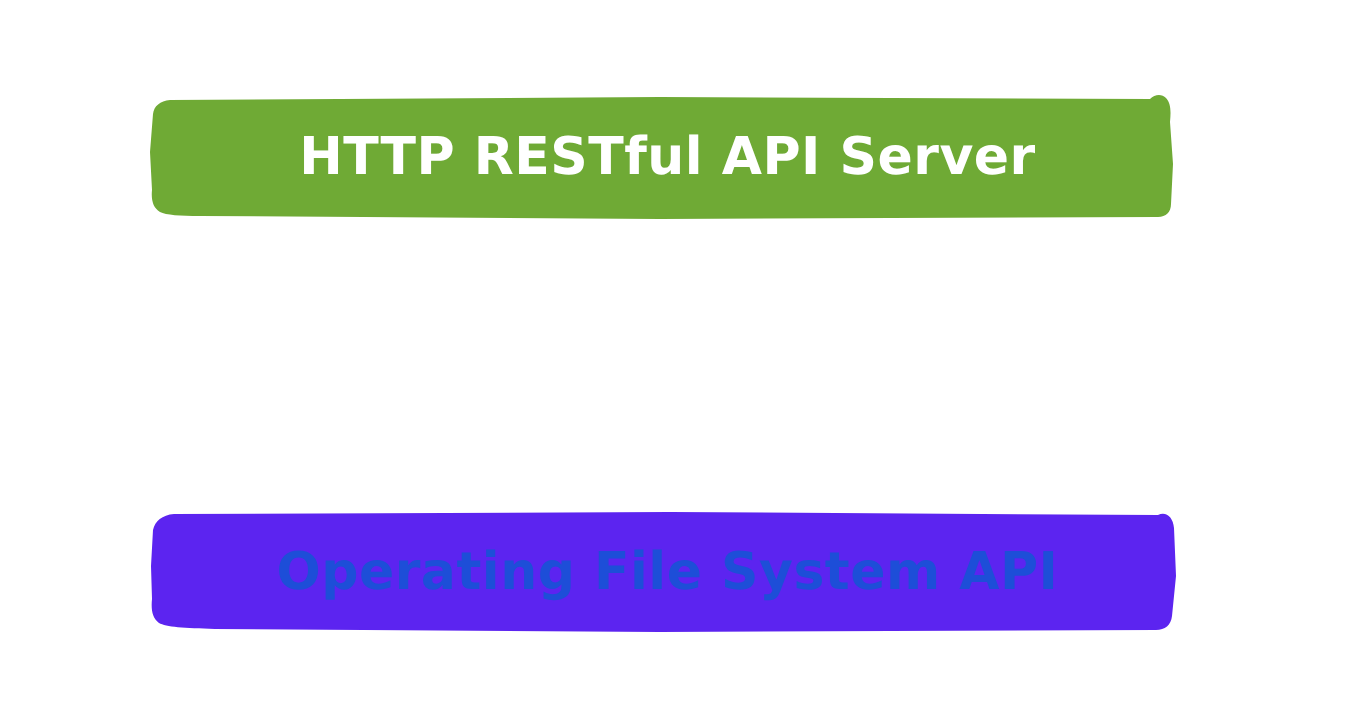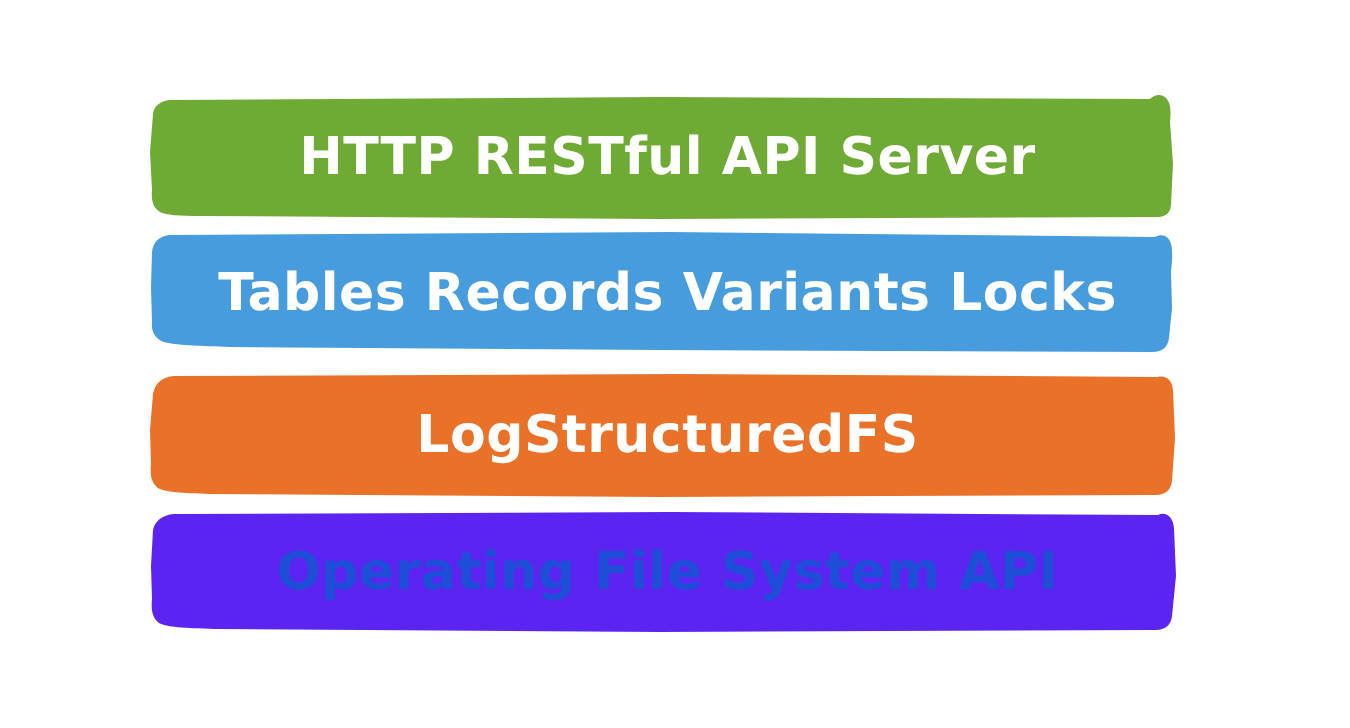--- a/index.html
+++ b/index.html
@@ -104,26 +104,6 @@
       <div class="layer-label layer-label-0" style="color: rgb(255, 255, 255);">HTTP RESTful API Server</div>
     </div>
 
-    <div class="layer-row layer-row-1">
-      <svg class="layer-shape" viewBox="0 0 1055 130" preserveAspectRatio="none">
-        <path d="M 12,24
-                 C 13,14 19,8 30,7
-                 L 530,4
-                 L 1015,9
-                 C 1022,5 1029,8 1031,16
-                 C 1033,24 1032,34 1031,44
-                 L 1032,80
-                 L 1029,110
-                 C 1028,119 1022,124 1013,124
-                 L 520,122
-                 L 90,119
-                 C 60,118 34,117 24,114
-                 C 15,111 11,103 12,94
-                 L 11,60
-                 Z" fill="#469CDD"></path>
-      </svg>
-      <div class="layer-label layer-label-1" style="color: rgb(255, 255, 255);">Tables Records Variants Locks</div>
-    </div>
 
     <div class="layer-row layer-row-2">
       <svg class="layer-shape" viewBox="0 0 1055 133" preserveAspectRatio="none">

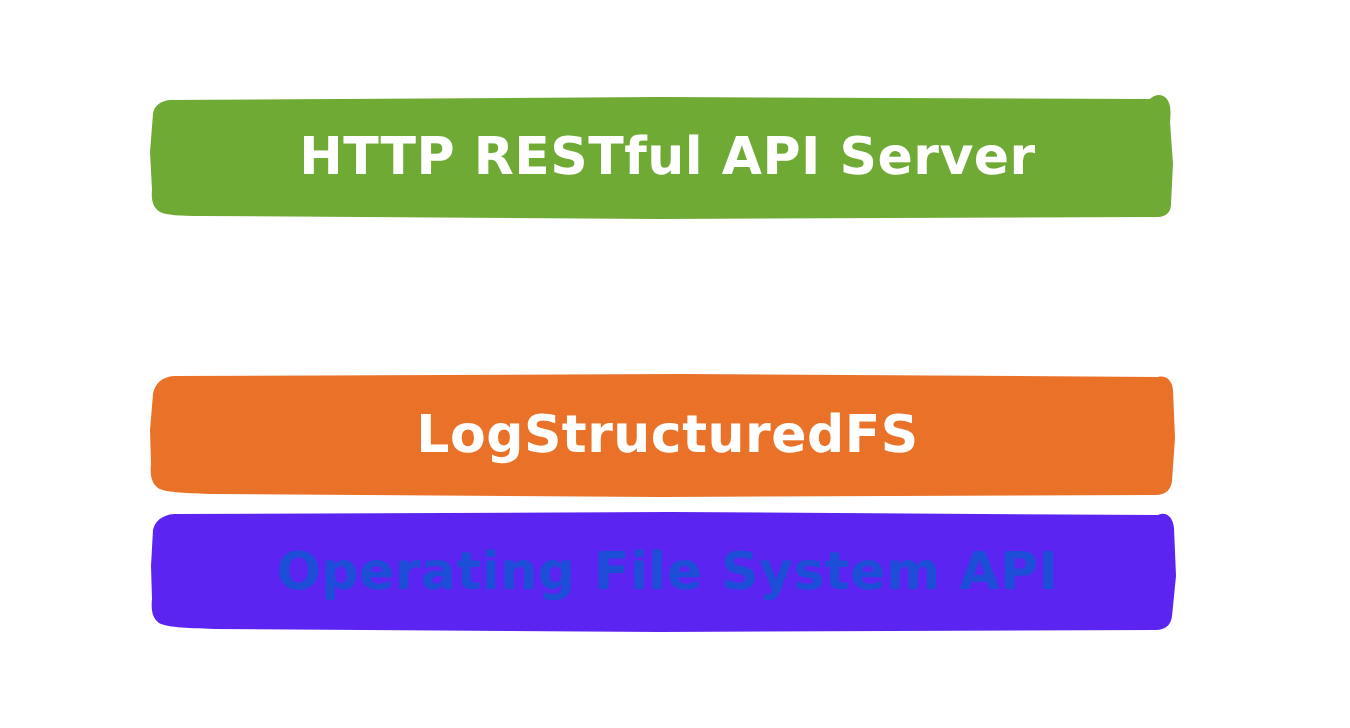--- a/index.html
+++ b/index.html
@@ -105,25 +105,6 @@
     </div>
 
 
-    <div class="layer-row layer-row-2">
-      <svg class="layer-shape" viewBox="0 0 1055 133" preserveAspectRatio="none">
-        <path d="M 13,26
-                 C 15,15 22,9 34,8
-                 L 540,6
-                 L 1018,9
-                 C 1026,7 1032,12 1033,22
-                 L 1035,70
-                 L 1032,113
-                 C 1031,122 1025,127 1016,127
-                 L 520,129
-                 L 70,126
-                 C 42,125 24,124 18,120
-                 C 11,115 10,106 11,96
-                 L 10,62
-                 Z" fill="#E97228"></path>
-      </svg>
-      <div class="layer-label layer-label-2" style="color: rgb(255, 255, 255);">LogStructuredFS</div>
-    </div>
 
     <div class="layer-row layer-row-3">
       <svg class="layer-shape" viewBox="0 0 1055 128" preserveAspectRatio="none">

